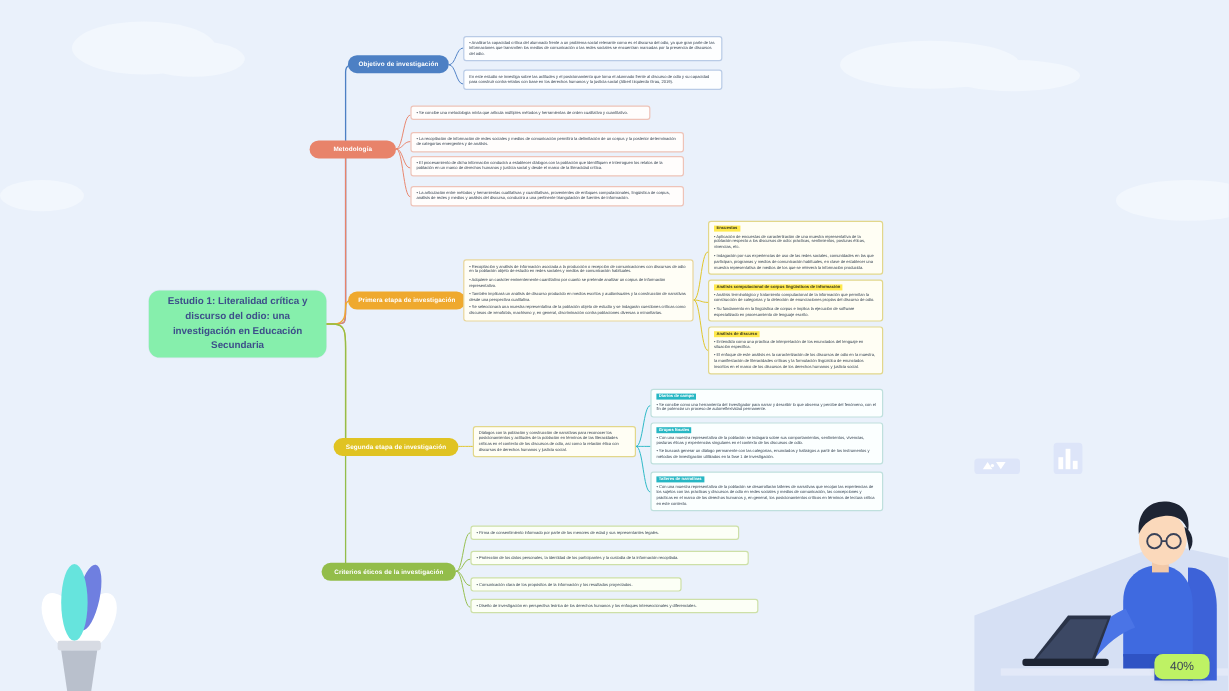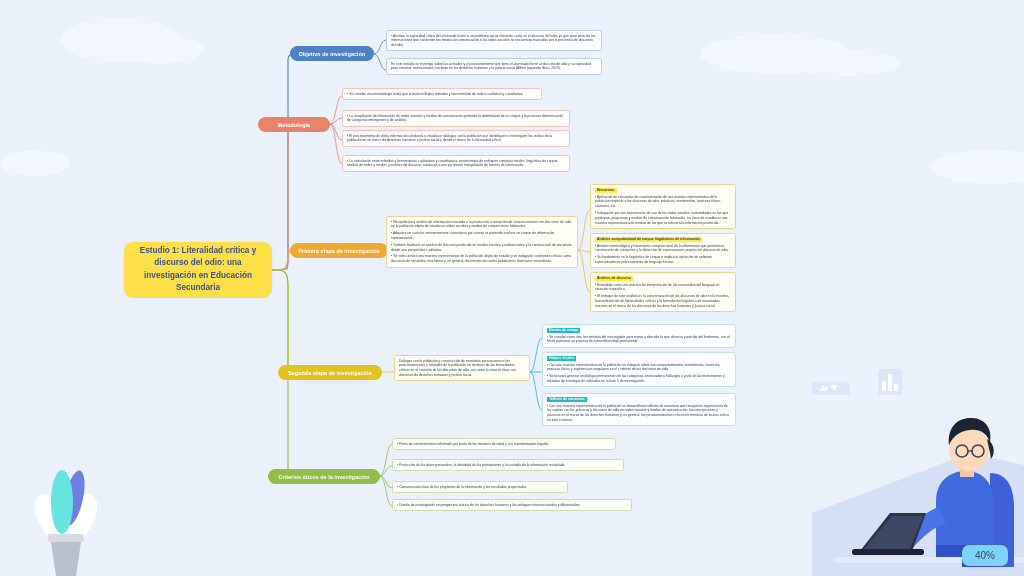--- a/index.html
+++ b/index.html
@@ -37,9 +37,9 @@
     position: absolute;
     left: 124px; top: 242px;
     width: 148px; height: 56px;
-    background: #fde047;
+    background: #86efac;
     border-radius: 9px;
-    display: flex; justify-content: center;
+    display: flex; align-items: center; justify-content: center;
     text-align: center;
     font-size: 8.2px;
     line-height: 1.5;

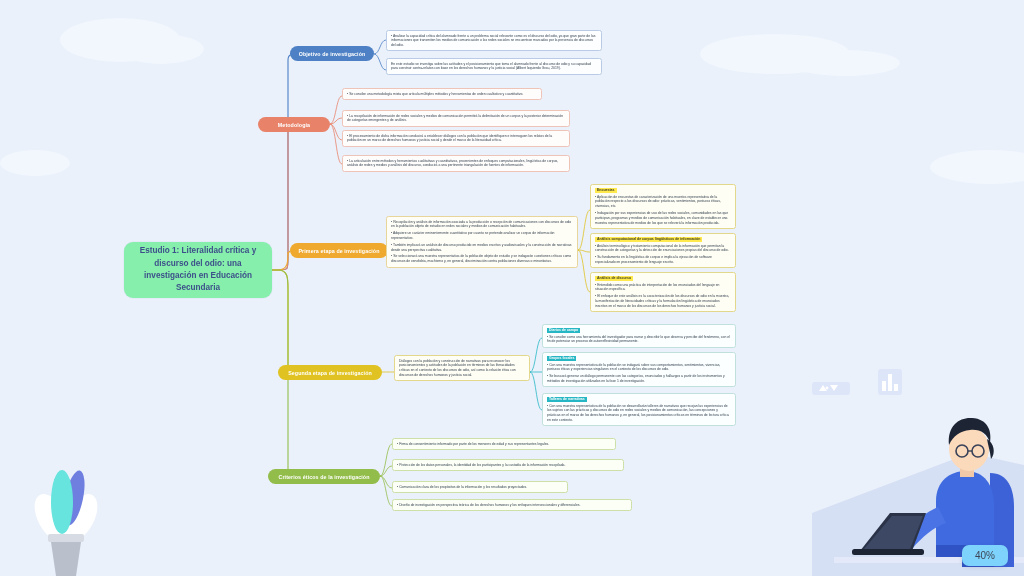--- a/index.html
+++ b/index.html
@@ -113,7 +113,7 @@
   #zoom-chip {
     position: absolute;
     right: 16px; bottom: 10px;
-    background: #7dd3fc;
+    background: #bef264;
     border-radius: 7px;
     padding: 5px 13px;
     font-size: 10px;

